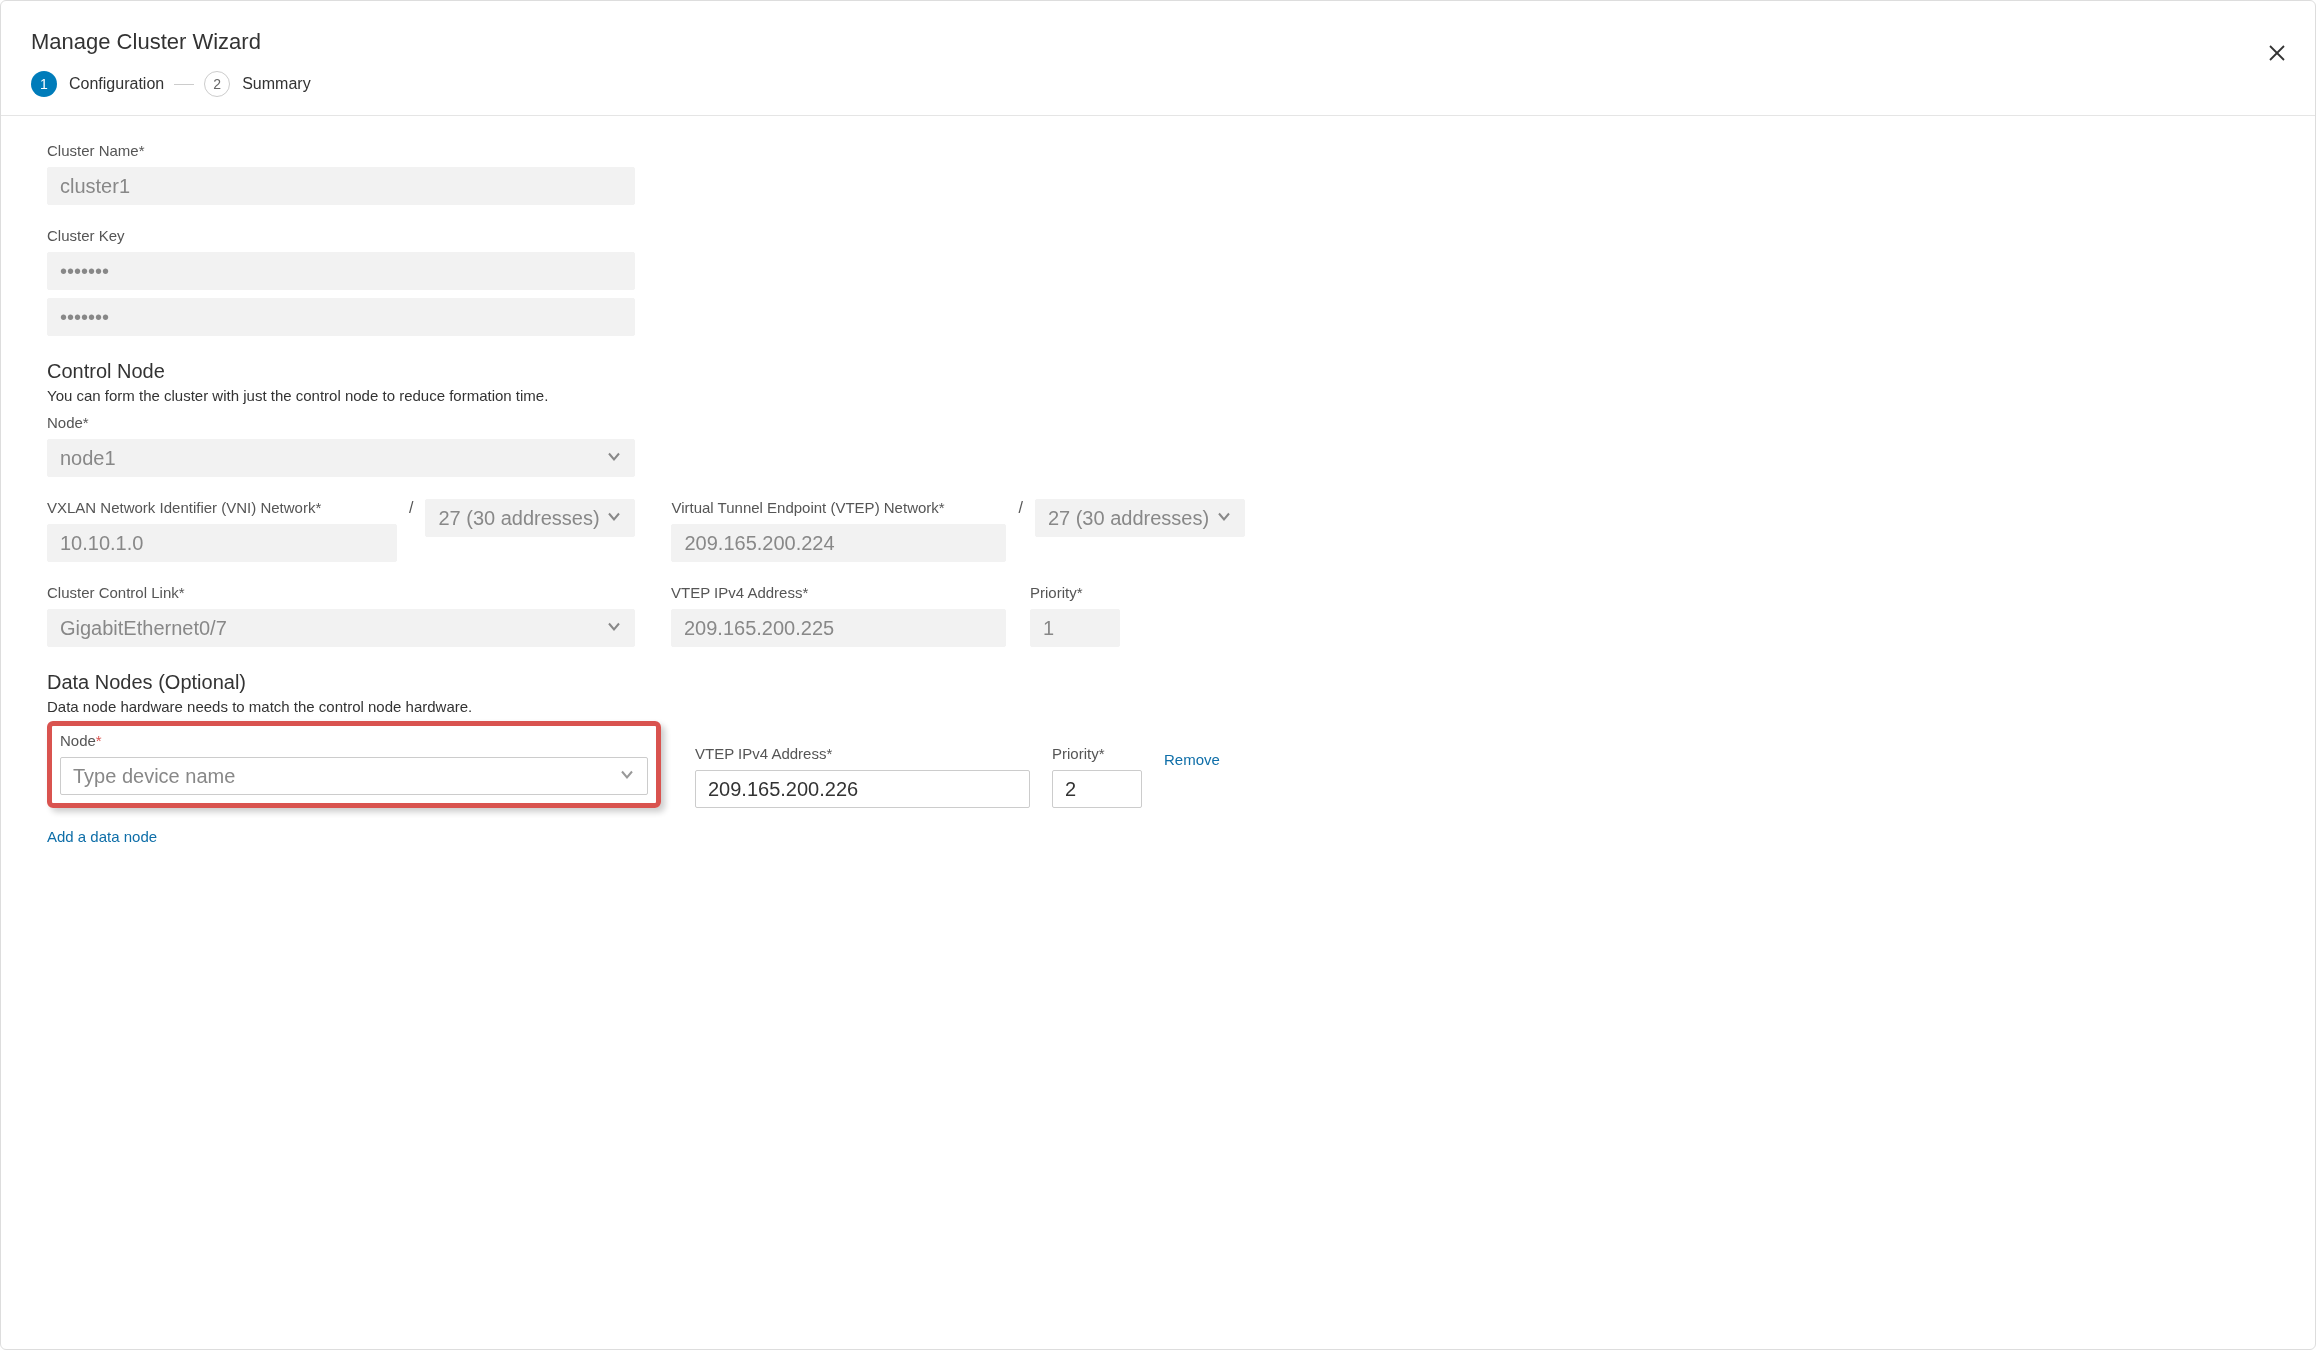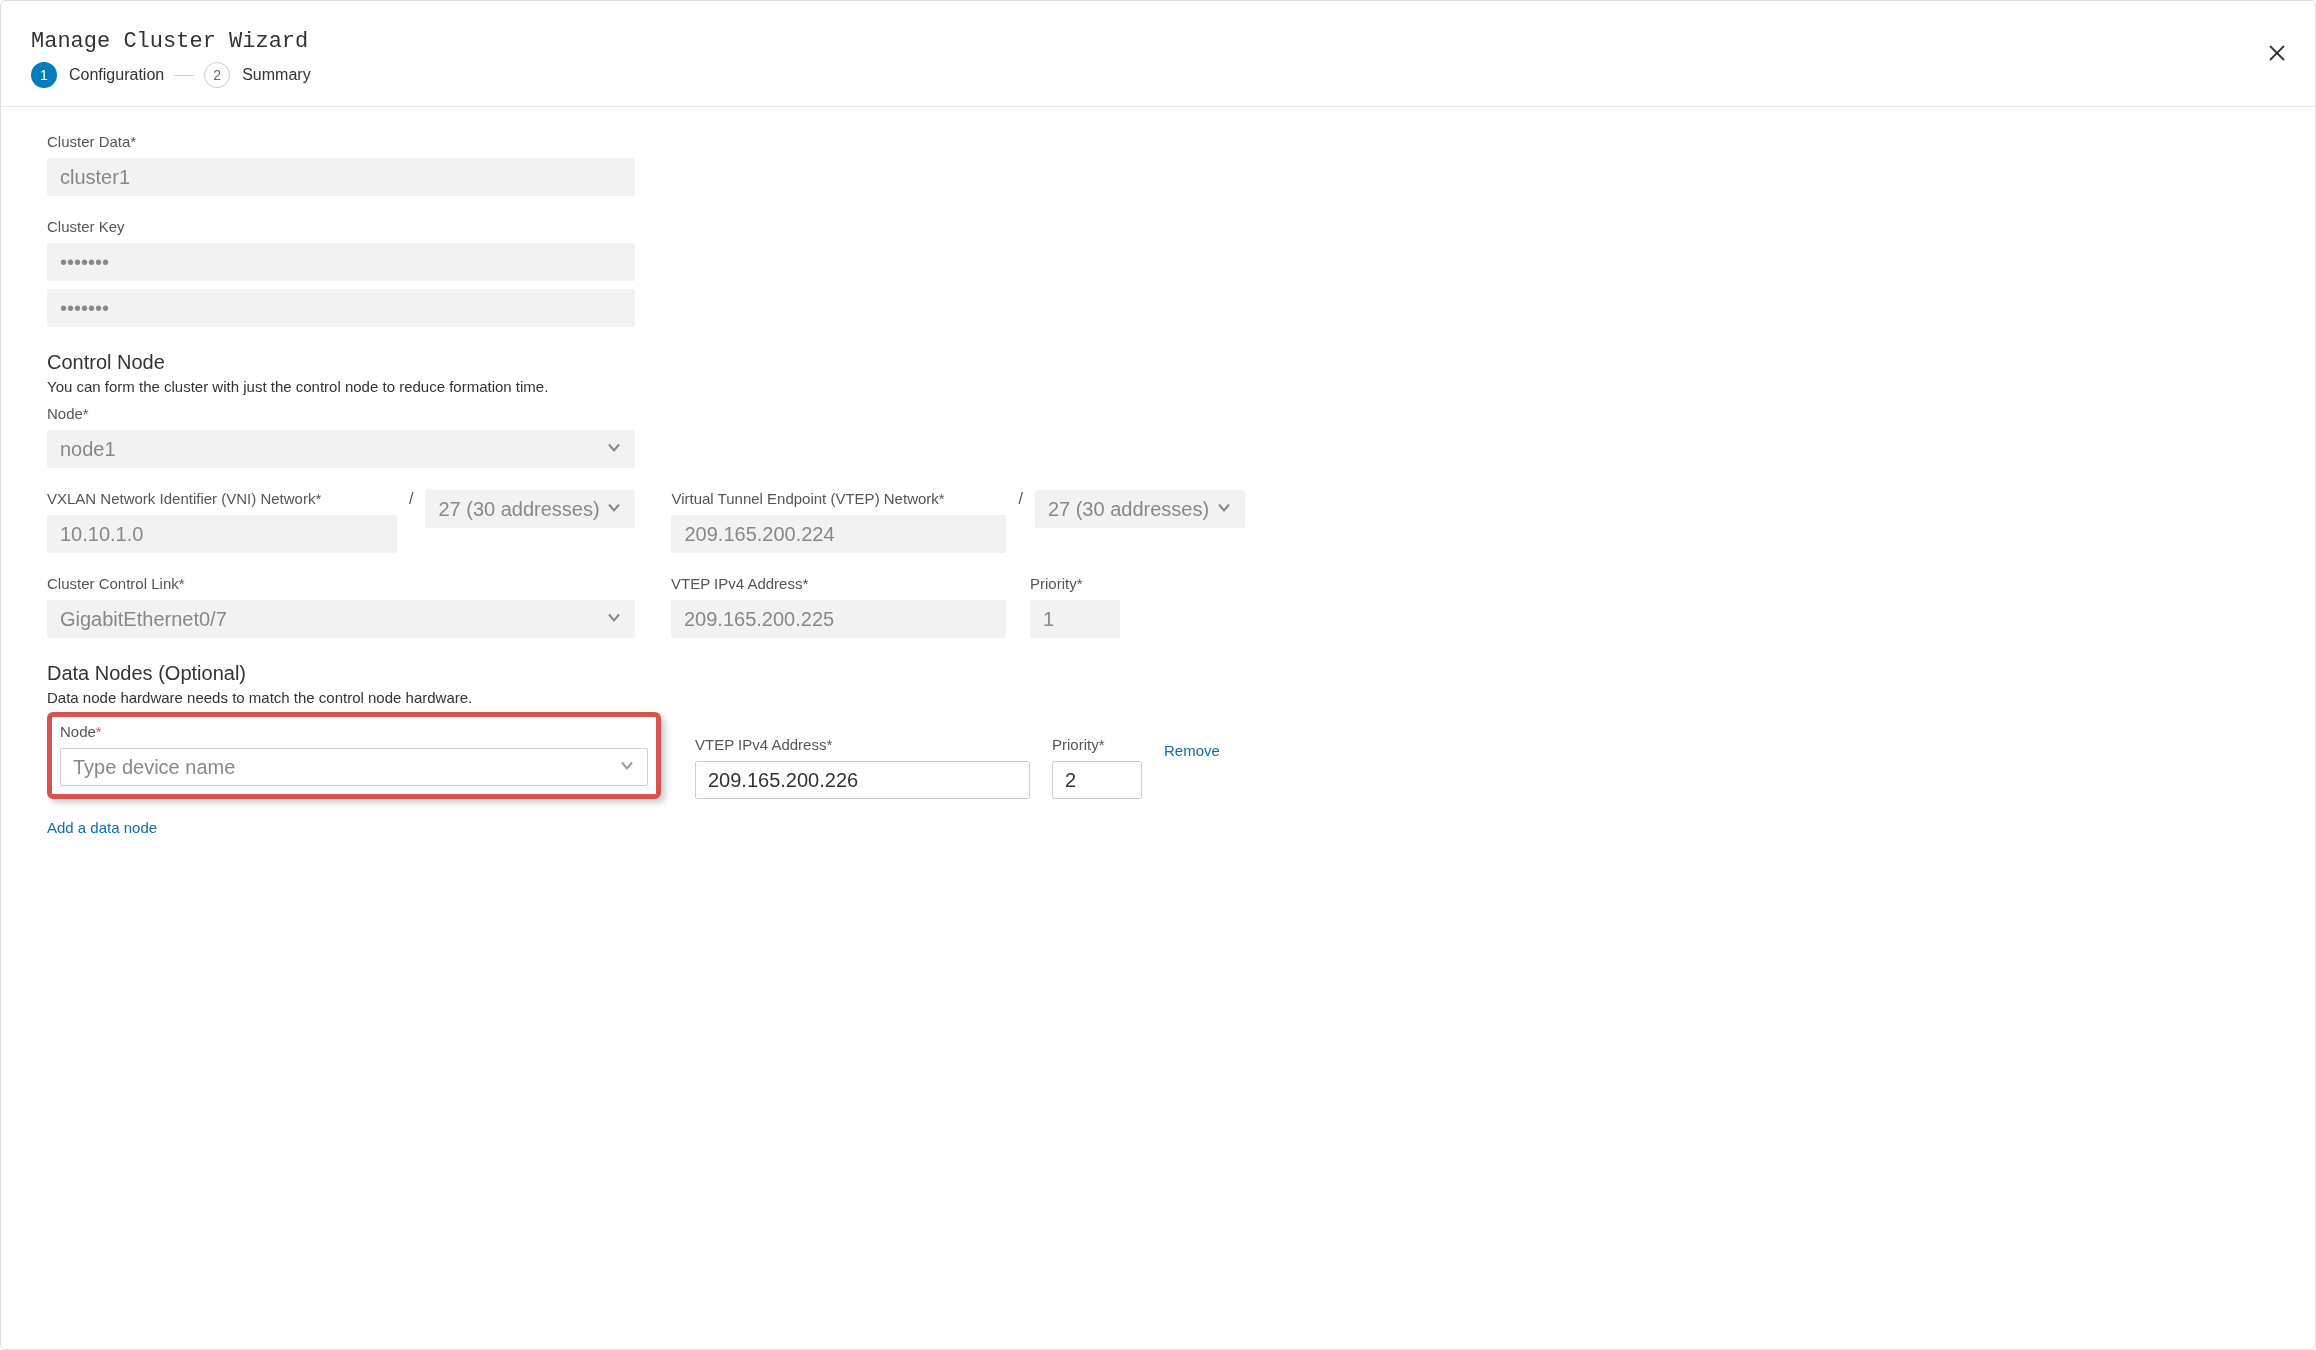--- a/index.html
+++ b/index.html
@@ -30,8 +30,7 @@
       font-size: 22px;
       font-weight: 400;
       color: #333;
-      margin-bottom: 8px;
-      font-family: Liberation Mono, monospace;
+      margin-bottom: 16px;
     }
     .close-btn {
       position: absolute;

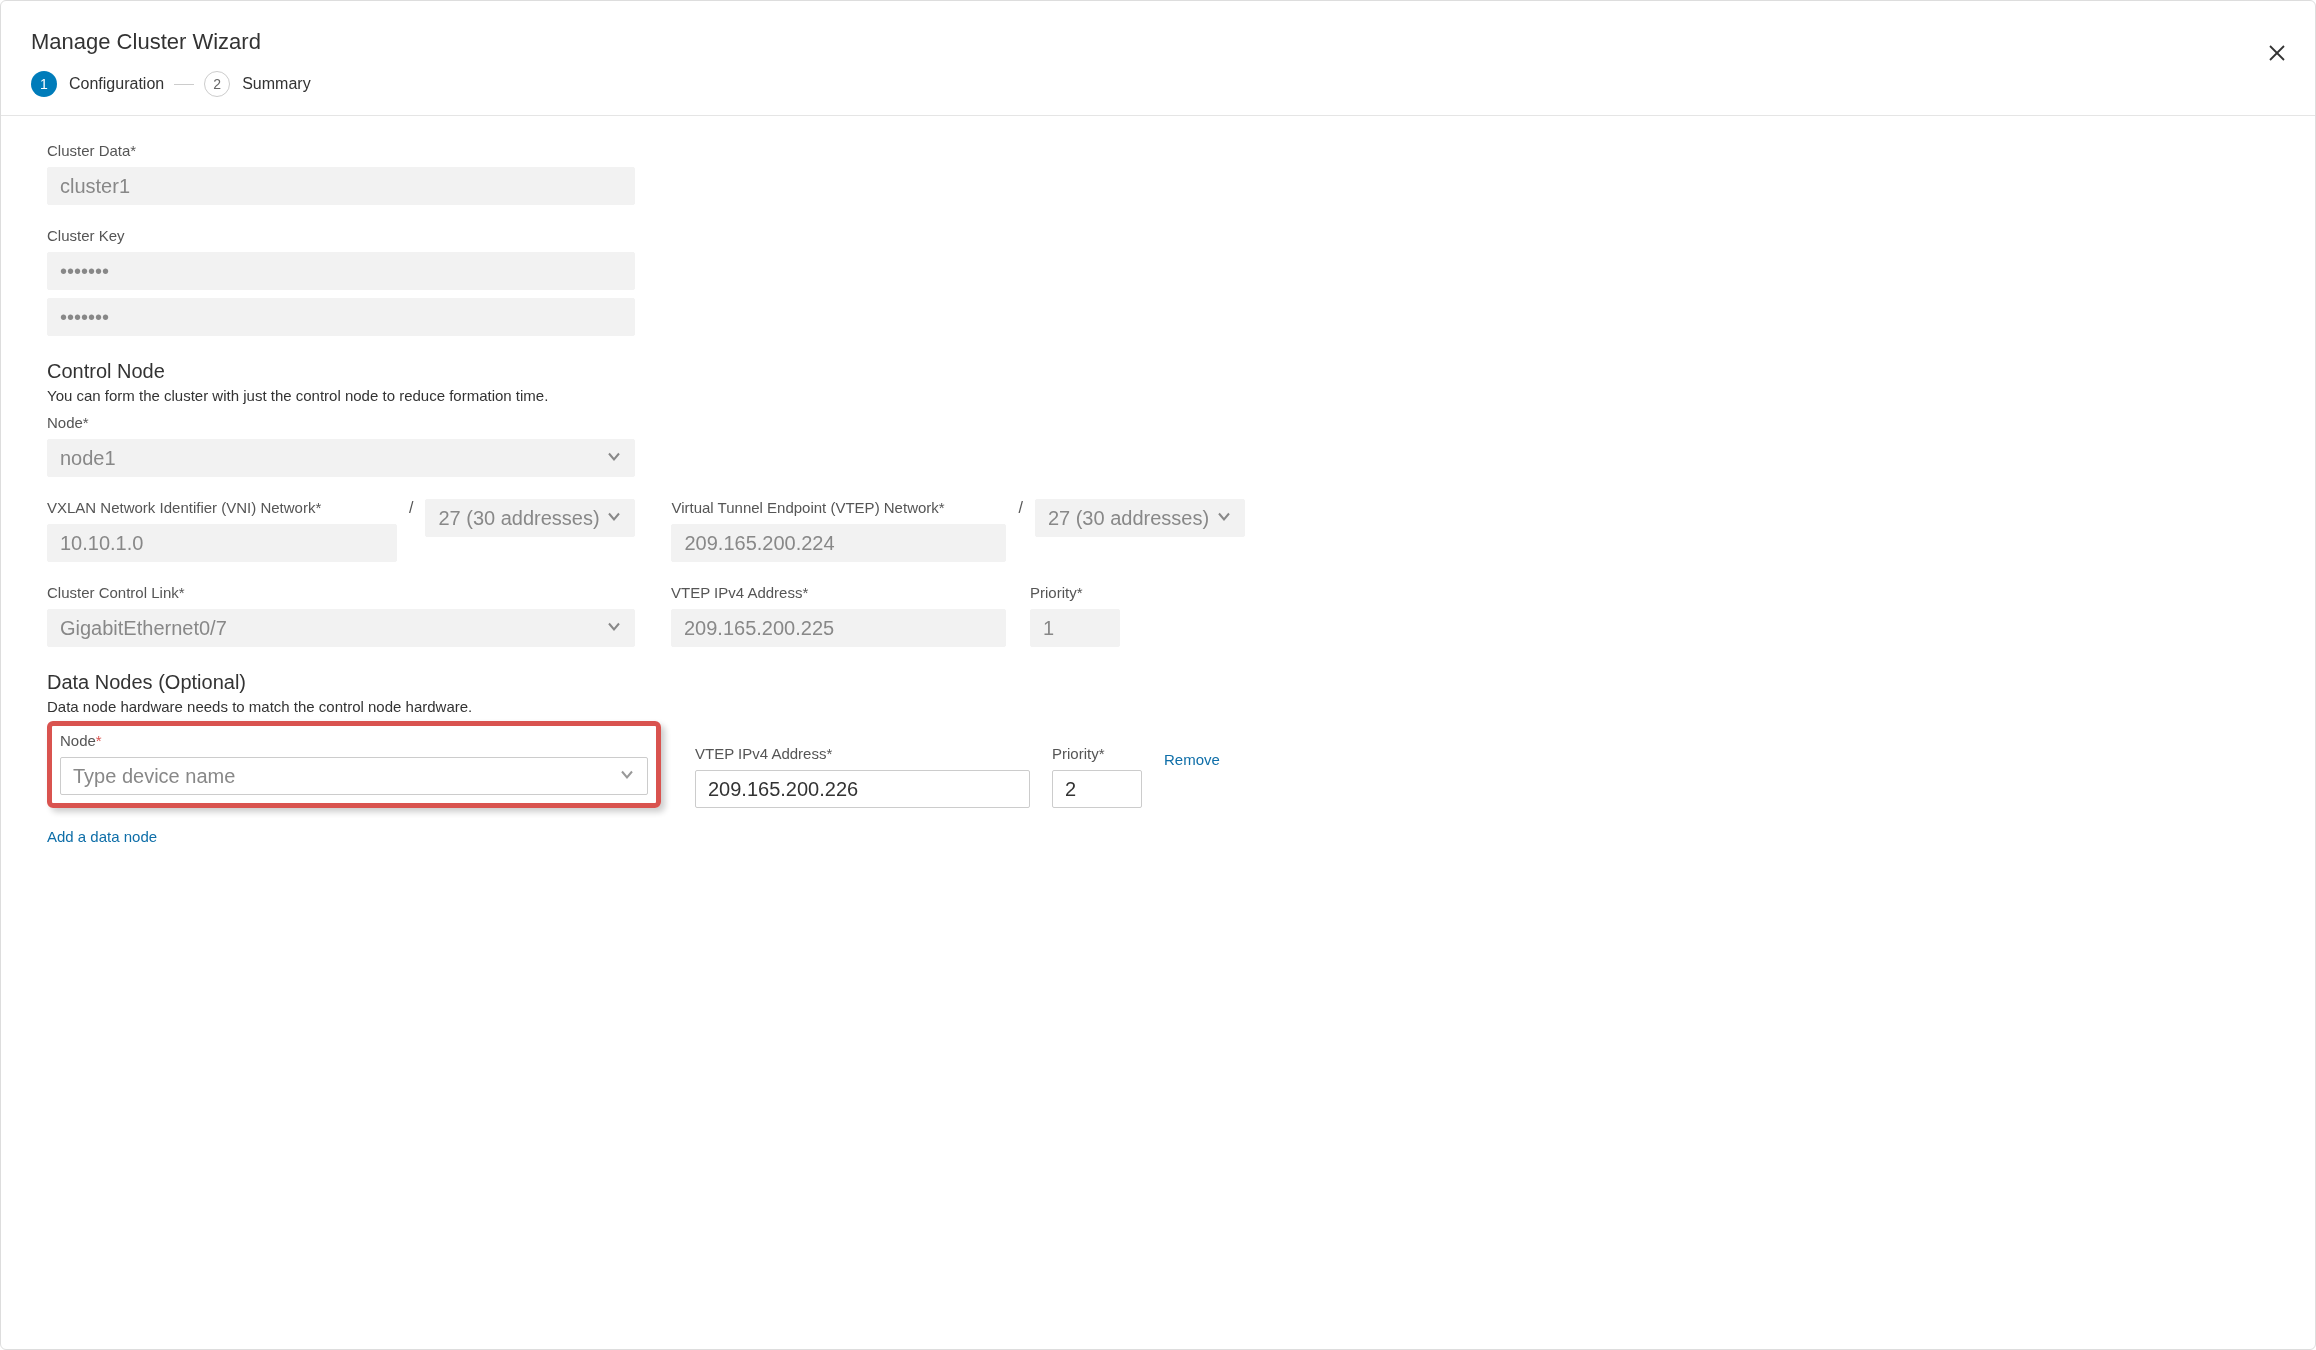--- a/index.html
+++ b/index.html
@@ -216,7 +216,7 @@
   <div class="wizard-body">
 
     <div class="field-group col-588">
-      <label class="field-label">Cluster Data*</label>
+      <label class="field-label">Cluster Name*</label>
       <input class="field-input readonly" readonly="" value="cluster1" style="">
     </div>
 

